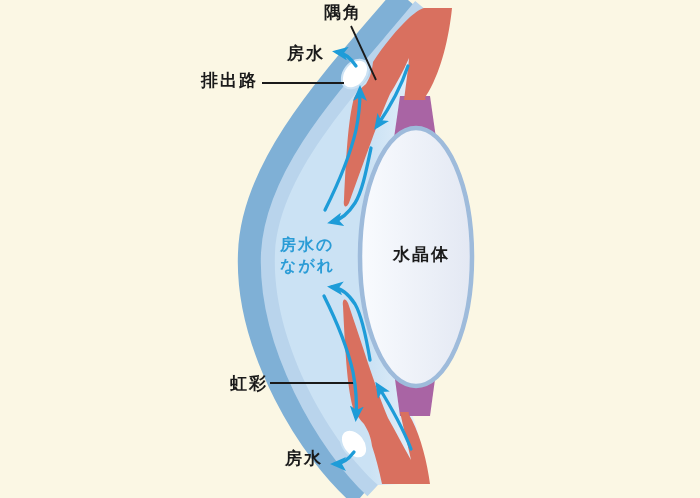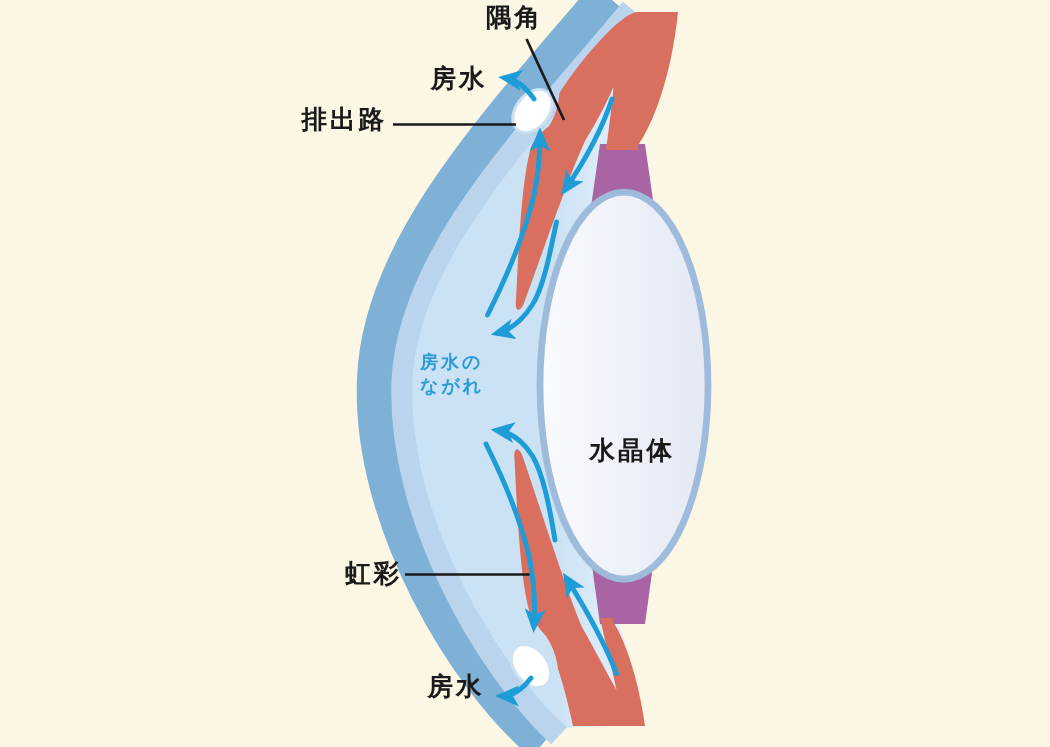--- a/index.html
+++ b/index.html
@@ -13,7 +13,7 @@
   .stage{position:relative;width:700px;height:498px;margin:0 auto;background:var(--background);overflow:hidden;}
   .stage svg{position:absolute;left:0;top:0;}
   .lbl{position:absolute;font-weight:700;font-size:17px;letter-spacing:2px;color:var(--label-text);white-space:nowrap;line-height:1.2;}
-  .lbl.blue{color:var(--flow-text);font-size:12px;line-height:1.32;font-family:Liberation Serif, serif;}
+  .lbl.blue{color:var(--flow-text);font-size:16px;line-height:1.32;}
 </style>
 </head>
 <body>

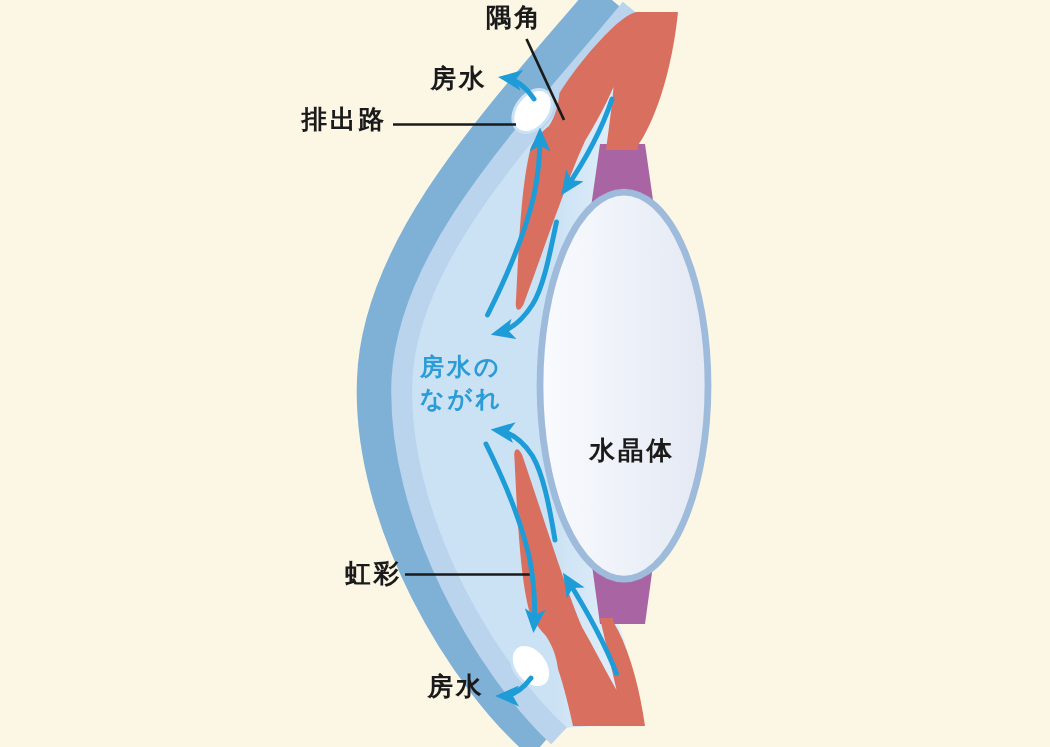--- a/index.html
+++ b/index.html
@@ -87,7 +87,7 @@
     <span style="display:block">房水の</span>
     <span style="display:block">ながれ</span>
   </div>
-  <div class="lbl" style="left:393px;top:244px;margin-top:47px;">水晶体</div>
+  <div class="lbl" style="left:393px;top:244px;">水晶体</div>
   <div class="lbl" style="left:230px;top:373px;">虹彩</div>
   <div class="lbl" style="left:285px;top:448px;">房水</div>
 </div>

